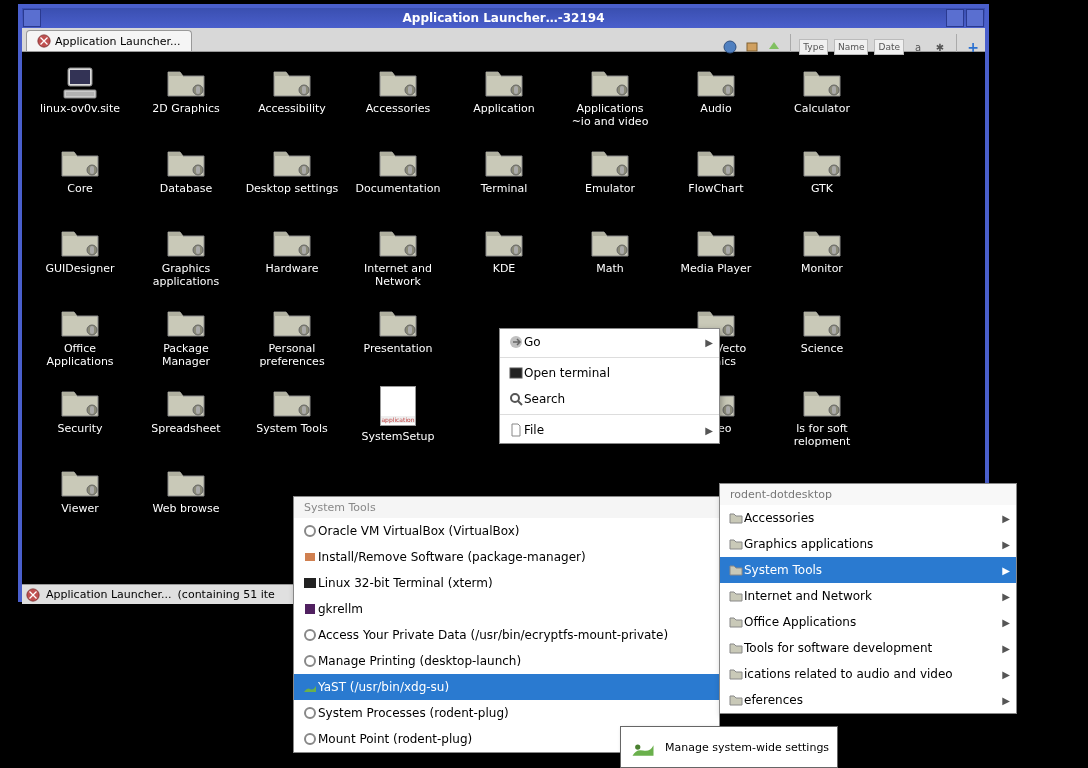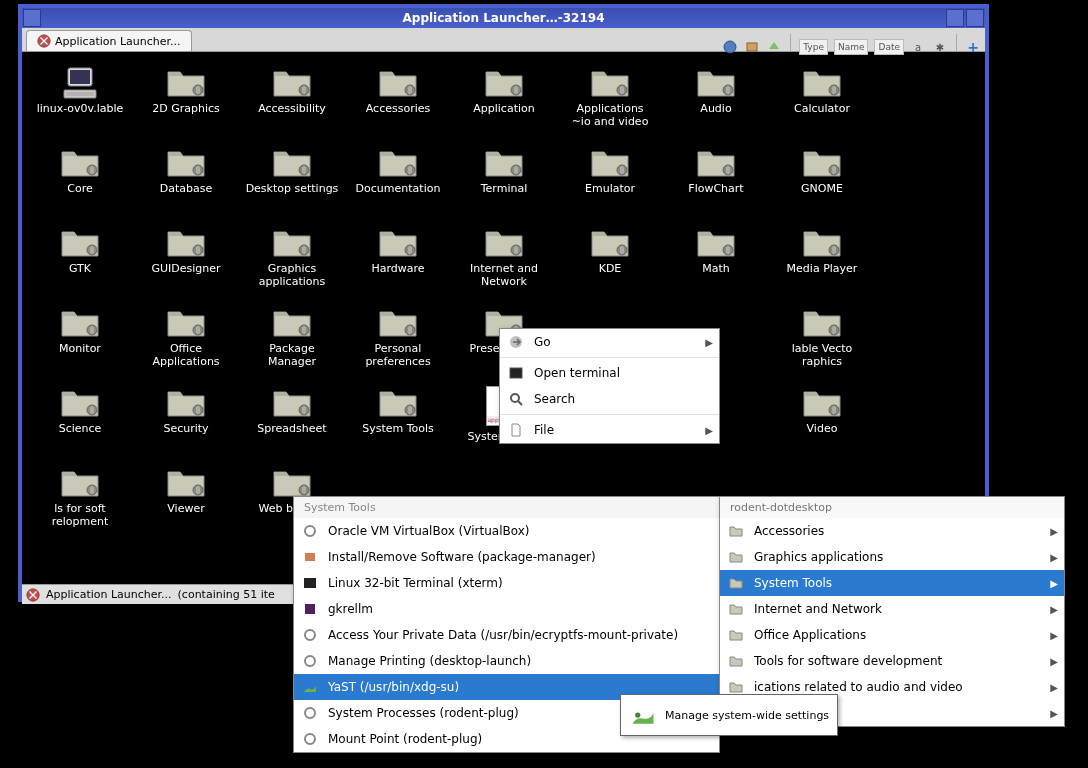--- a/index.html
+++ b/index.html
@@ -157,7 +157,7 @@
             <line x1="6" y1="27" x2="34" y2="27" stroke="#999"></line>
             <line x1="6" y1="29" x2="34" y2="29" stroke="#999"></line>
           </svg></div>
-        <div class="icon-label">linux-ov0v.lable</div>
+        <div class="icon-label">linux-ov0v.site</div>
       </div>
       <div class="icon-item">
         <div class="folder-icon"><svg viewBox="0 0 40 32">

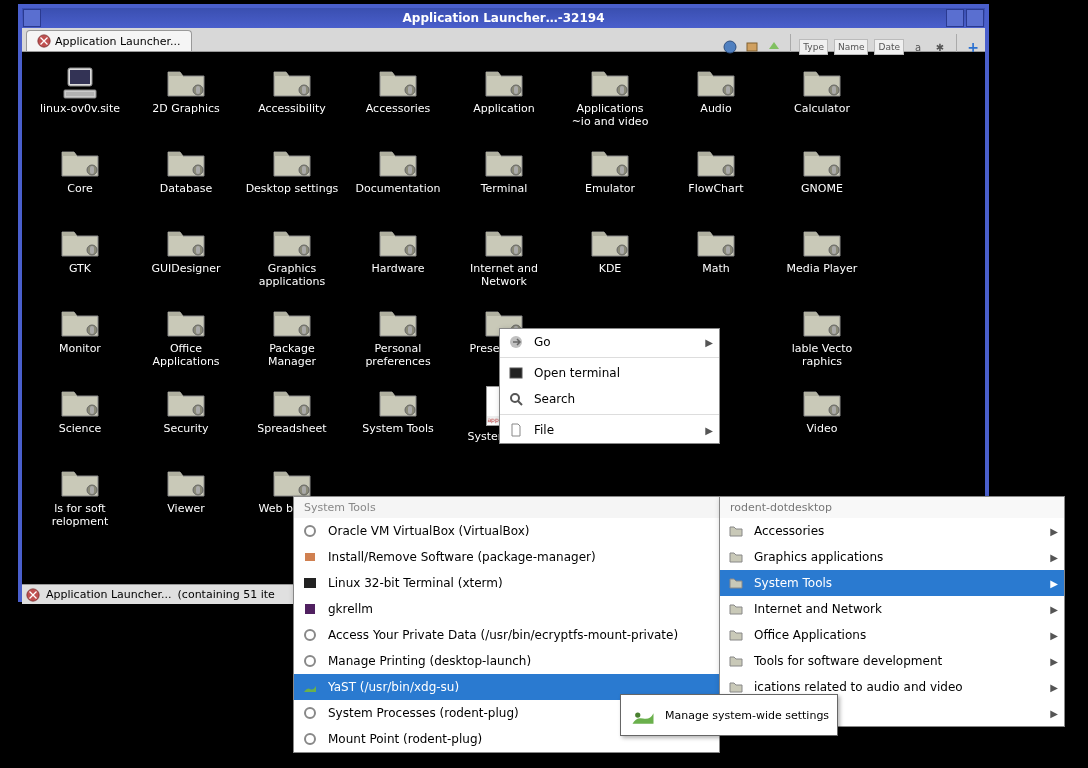--- a/index.html
+++ b/index.html
@@ -292,15 +292,6 @@
             <circle cx="32" cy="24" r="5" fill="#8a8a78" stroke="#666"></circle>
             <rect x="30" y="20" width="4" height="8" rx="2" fill="#aaa"></rect>
           </svg></div>
-        <div class="icon-label">GNOME</div>
-      </div>
-      <div class="icon-item">
-        <div class="folder-icon"><svg viewBox="0 0 40 32">
-            <path d="M2 6 L14 6 L17 10 L38 10 L38 30 L2 30 Z" fill="#c9c9b8" stroke="#888"></path>
-            <path d="M2 6 L14 6 L17 10 L2 10 Z" fill="#b0b0a0"></path>
-            <circle cx="32" cy="24" r="5" fill="#8a8a78" stroke="#666"></circle>
-            <rect x="30" y="20" width="4" height="8" rx="2" fill="#aaa"></rect>
-          </svg></div>
         <div class="icon-label">GTK</div>
       </div>
       <div class="icon-item">

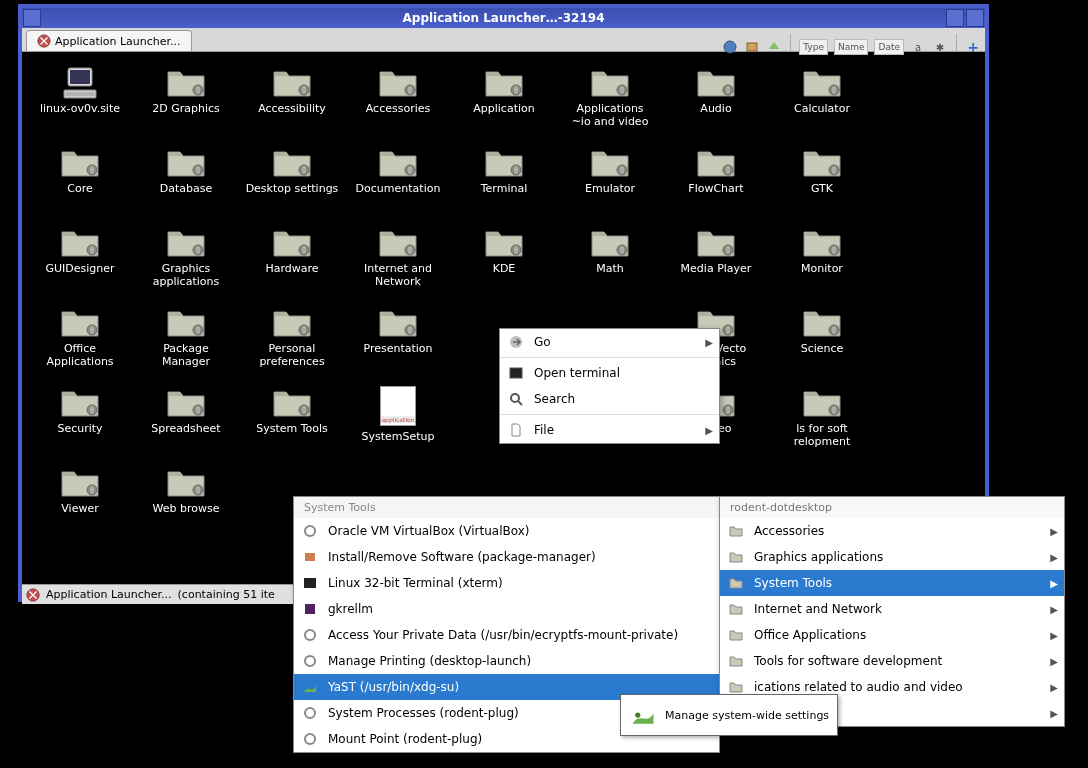--- a/index.html
+++ b/index.html
@@ -70,7 +70,7 @@
   position: absolute; background: #fff; border: 1px solid #888;
   box-shadow: 2px 2px 6px rgba(0,0,0,.3); font-size: 12px;
 }
-.ctx-item { display: flex; align-items: center; gap: 10px; padding: 5px 18px 5px 8px; cursor: pointer; position: relative; }
+.ctx-item { display: flex; align-items: center; padding: 5px 18px 5px 8px; cursor: pointer; position: relative; }
 .ctx-icon { width: 16px; height: 16px; display: flex; align-items: center; justify-content: center; }
 .ctx-sep { height: 1px; background: #ddd; margin: 2px 0; }
 .ctx-arrow { position: absolute; right: 6px; color: #555; font-size: 10px; }

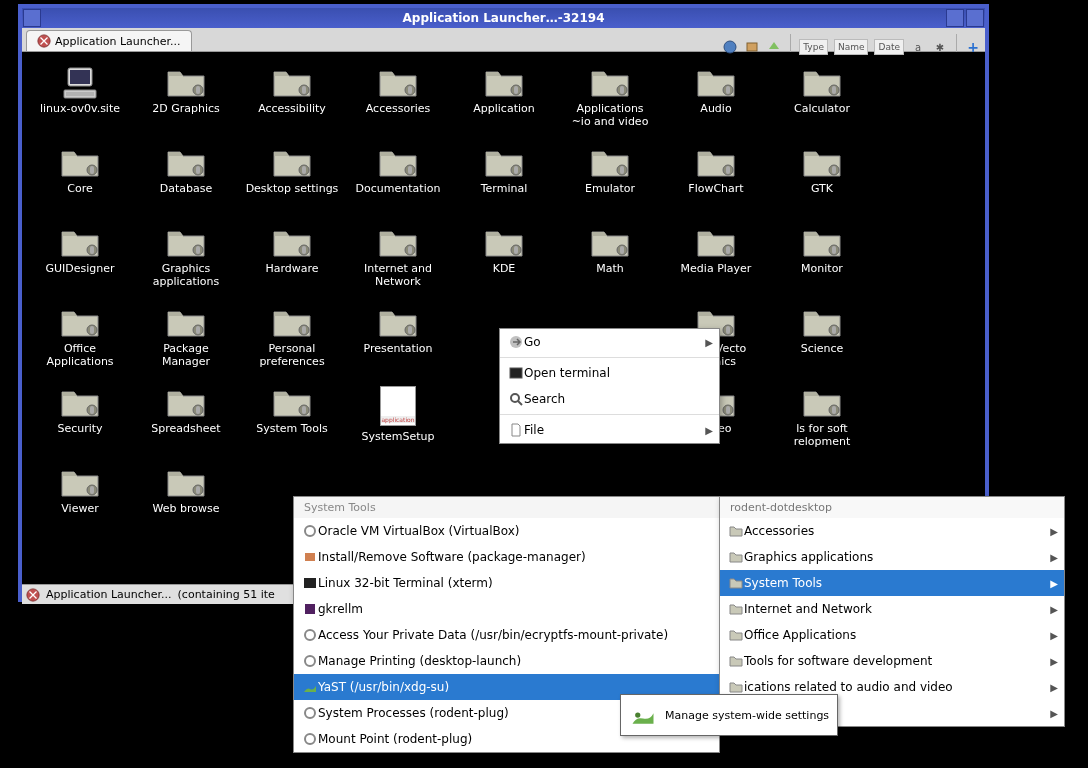--- a/index.html
+++ b/index.html
@@ -620,7 +620,7 @@
     </div>
   </div>
 
-<div class="side-menu" id="sidemenu" style="left:719px; top:496px; width:346px;">
+<div class="side-menu" id="sidemenu" style="left:719px; top:483px; width:298px;">
   <div class="side-title">rodent-dotdesktop</div>
 <div class="ctx-item">
       <span class="ctx-icon">

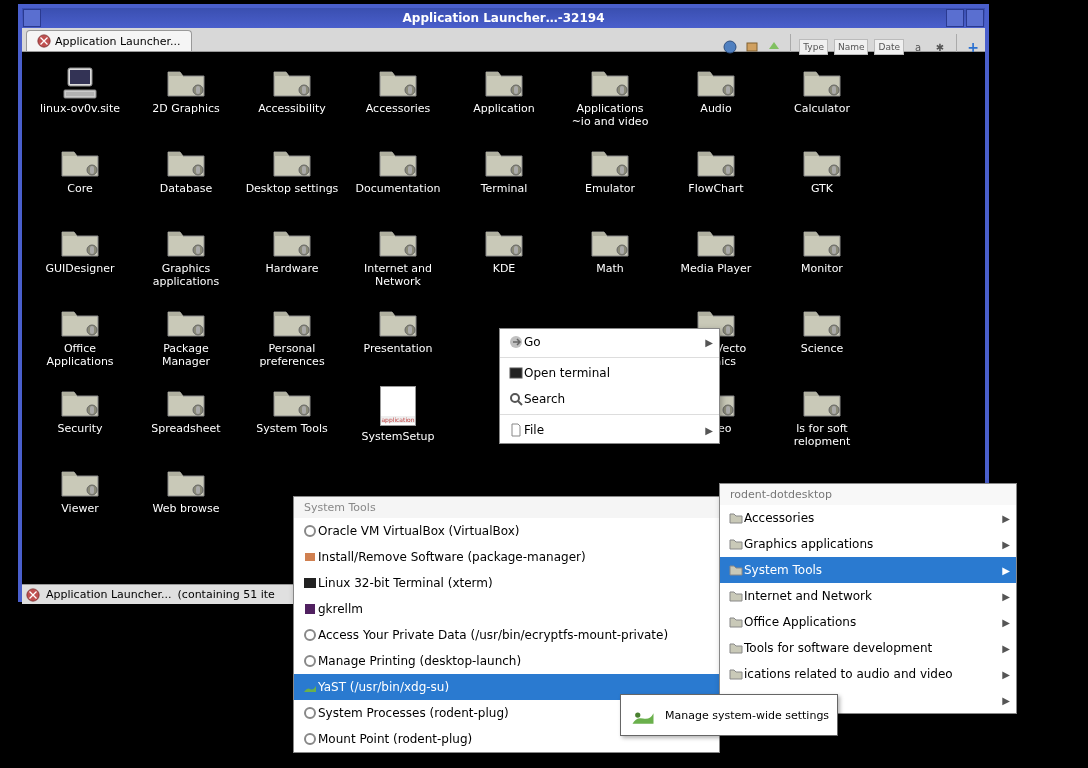--- a/index.html
+++ b/index.html
@@ -696,7 +696,7 @@
     </div>
   </div>
 
-<div class="tooltip" style="left:620px; top:694px;">
+<div class="tooltip" style="left:620px; top:726px;">
   <svg class="tooltip-icon" viewBox="0 0 32 32">
     <path d="M4 26 Q8 18 16 20 Q24 22 28 14 L28 26 Z" fill="#6ab04c"></path>
     <circle cx="10" cy="16" r="3" fill="#4a8030"></circle>

